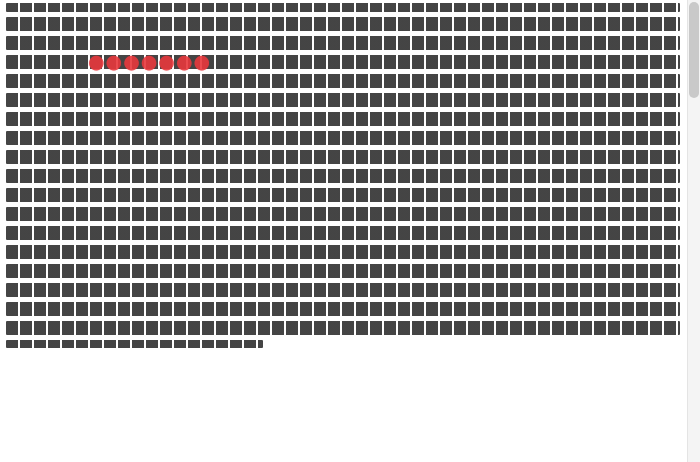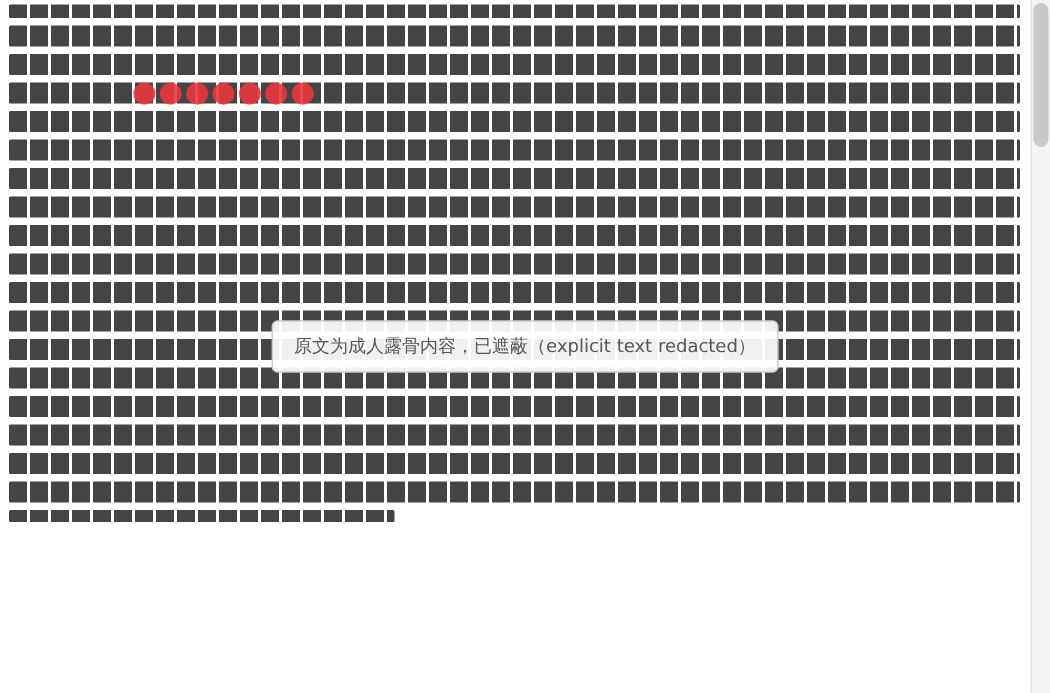--- a/index.html
+++ b/index.html
@@ -119,7 +119,6 @@
 
   <div class="watermark">●●●●●●●</div>
 
-  <div class="redaction-notice">原文为成人露骨内容，已遮蔽（explicit text redacted）</div>
 
   <div class="scrollbar-track">
     <div class="scrollbar-thumb"></div>

